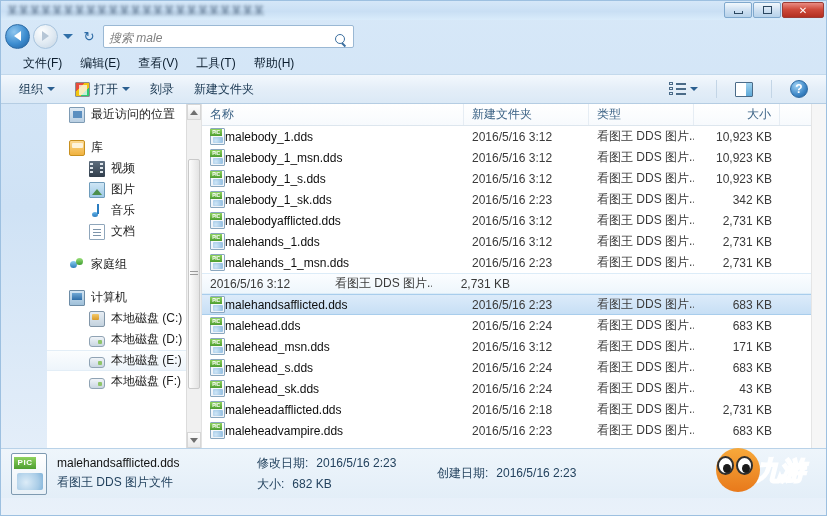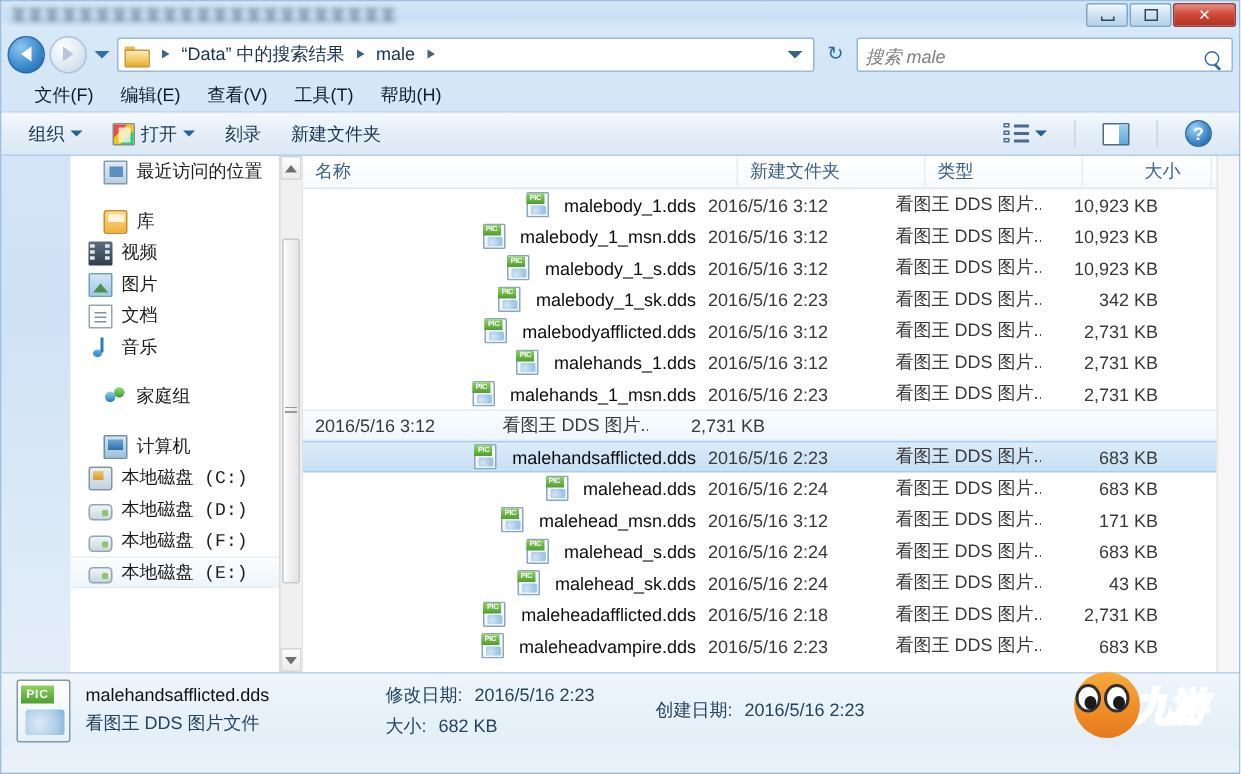--- a/index.html
+++ b/index.html
@@ -448,17 +448,6 @@
         <span class="caret-dn"></span>
       </div>
 
-    <div class="crumbbox">
-      <span class="folder-ico"></span>
-      <span class="crumb-sep"></span>
-      <span class="crumb">“Data” 中的搜索结果</span>
-      <span class="crumb-sep"></span>
-      <span class="crumb">male</span>
-      <span class="crumb-sep"></span>
-      <span class="crumb-drop">
-          <span class="caret-dn"></span>
-        </span>
-    </div>
 
     <div class="refreshbtn">↻</div>
 

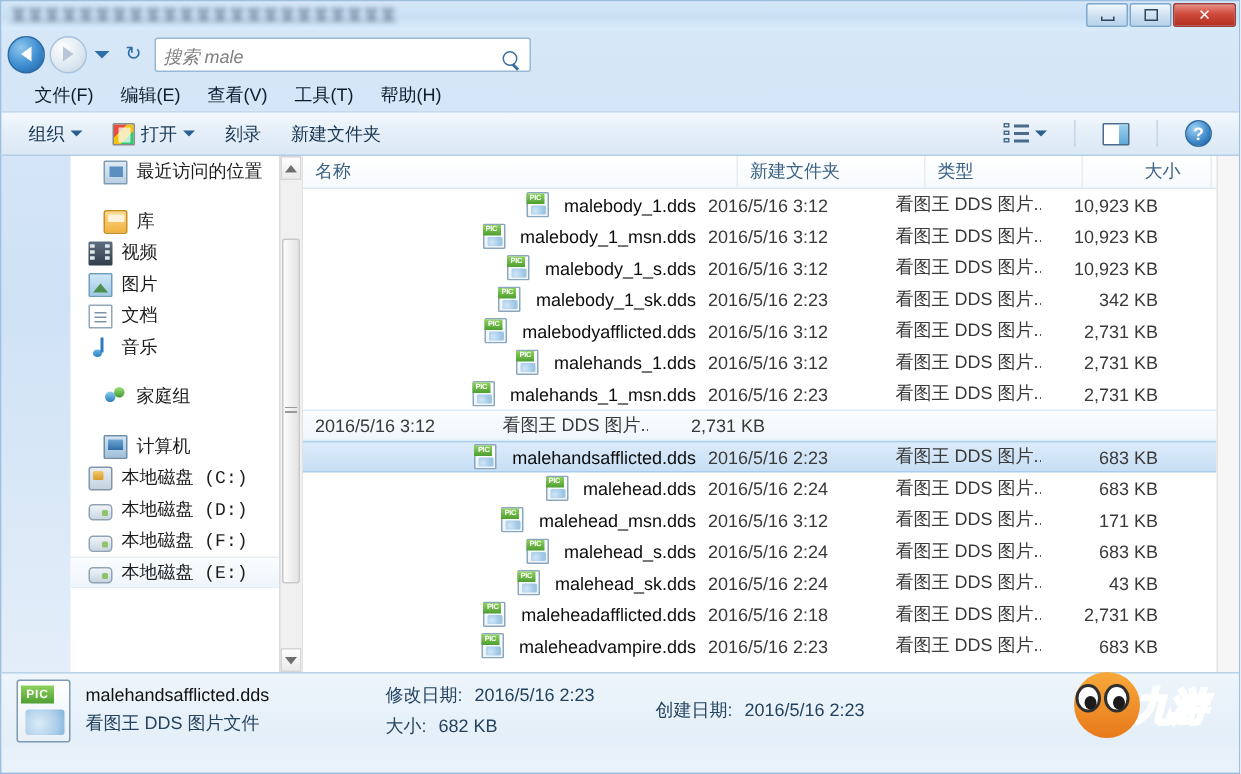--- a/index.html
+++ b/index.html
@@ -321,7 +321,7 @@
     padding-left:8px;border-right:1px solid #e6edf4;height:100%;display:flex;align-items:center;
     white-space:nowrap;
   }
-  .ch.name{ width:290px; }
+  .ch.name{ width:262px; }
   .ch.date{ width:125px; }
   .ch.type{ width:105px; }
   .ch.size{ width:86px; justify-content:flex-end;padding-right:20px;text-align:right; }

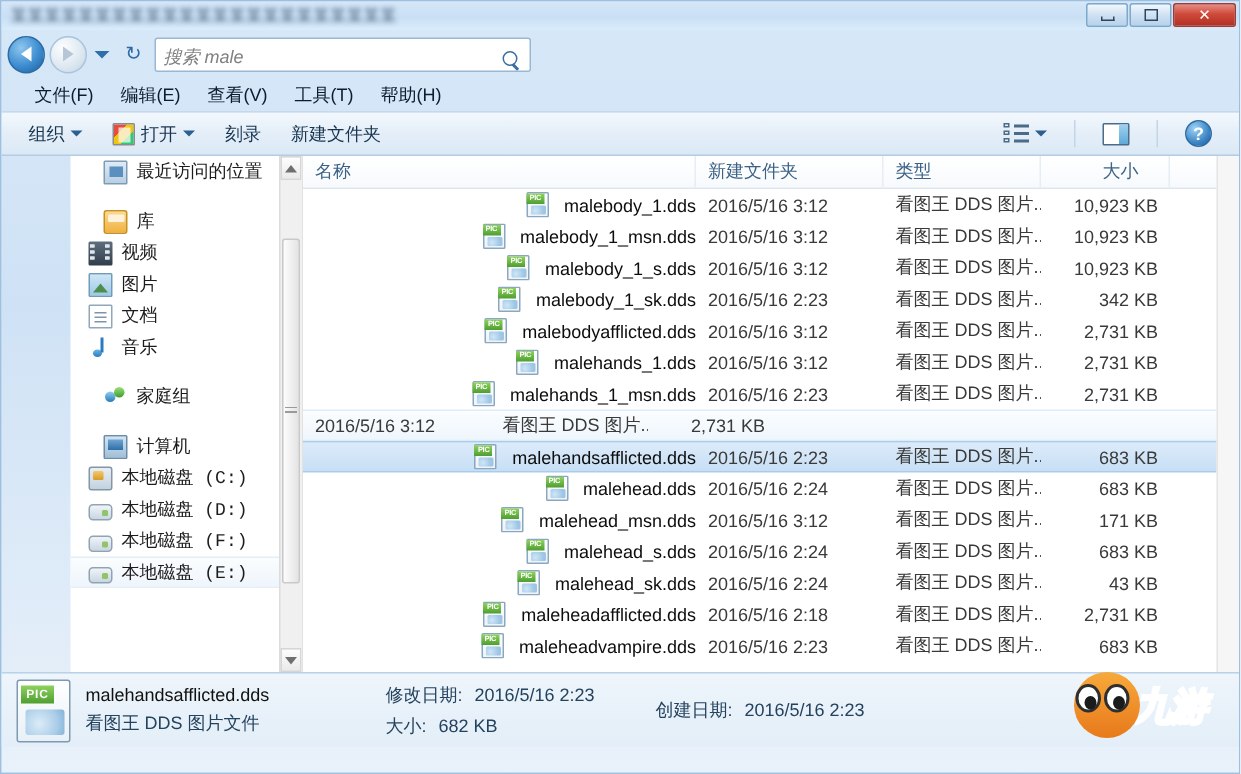--- a/index.html
+++ b/index.html
@@ -324,7 +324,7 @@
   .ch.name{ width:262px; }
   .ch.date{ width:125px; }
   .ch.type{ width:105px; }
-  .ch.size{ width:86px; justify-content:flex-end;padding-right:20px;text-align:right; }
+  .ch.size{ width:86px; justify-content:flex-end;padding-right:8px;text-align:right; }
   .rows{ position:relative; }
   .row{
     height:21px;display:flex;align-items:center;font-size:12px;color:#0d0d0d;

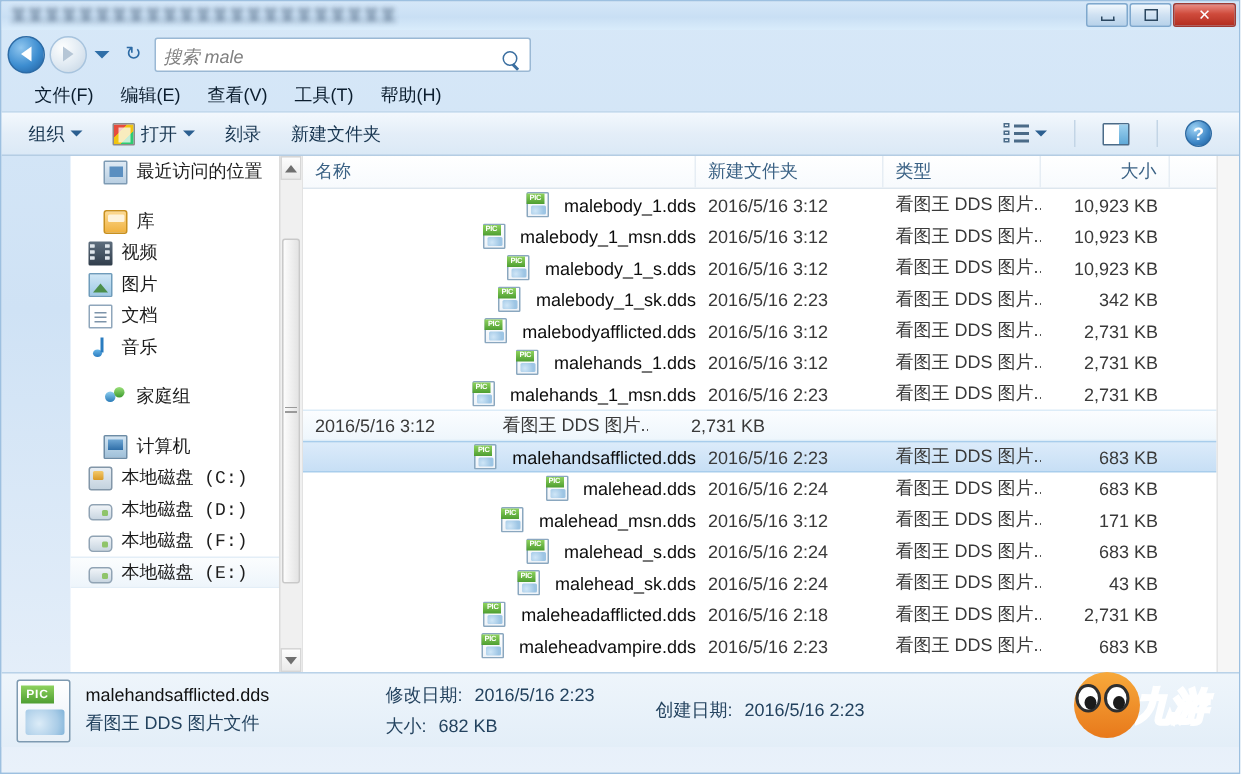--- a/index.html
+++ b/index.html
@@ -337,7 +337,7 @@
     background:linear-gradient(180deg,#dcebfa 0%,#c7dff5 100%);
     border-top:1px solid #a8cdec;border-bottom:1px solid #a8cdec;
   }
-  .c-name{ width:262px;display:flex;align-items:center;gap:10px;padding-left:8px;white-space:nowrap;overflow:hidden;justify-content:flex-end; }
+  .c-name{ width:262px;display:flex;align-items:center;gap:0;padding-left:8px;white-space:nowrap;overflow:hidden; }
   .c-date{ width:125px;padding-left:8px;color:#3a3a3a;white-space:nowrap; }
   .c-type{ width:105px;padding-left:8px;color:#3a3a3a;white-space:nowrap;overflow:hidden; }
   .c-size{ width:86px;text-align:right;padding-right:8px;color:#3a3a3a;white-space:nowrap; }

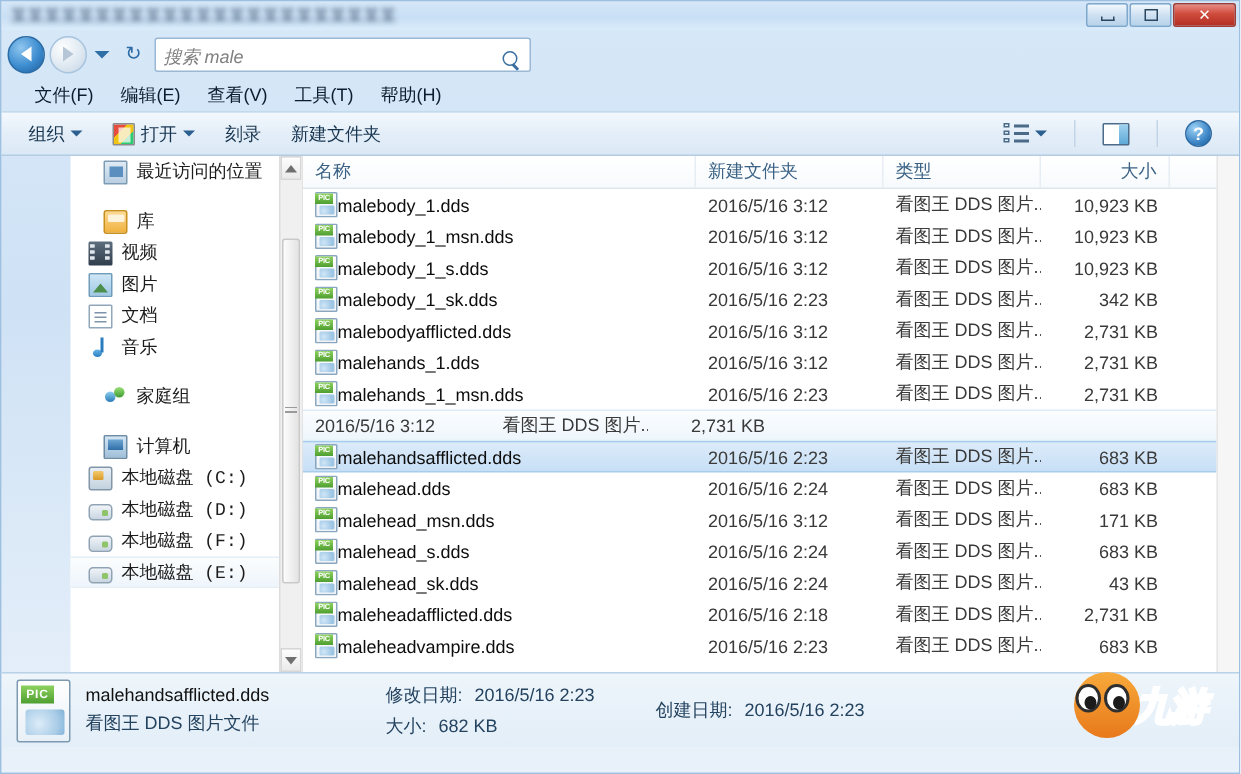--- a/index.html
+++ b/index.html
@@ -209,7 +209,7 @@
     font-size:12px;color:#1c1c1c;white-space:nowrap;
   }
   .nav-row.top{ padding-left:22px; }
-  .nav-row.child{ padding-left:12px;font-family:Liberation Mono, monospace; }
+  .nav-row.child{ padding-left:42px; }
   .nav-row.sel{
     background:linear-gradient(180deg,#fbfdfe 0%,#eef5fb 100%);
     border-top:1px solid #e3eef7;border-bottom:1px solid #e3eef7;

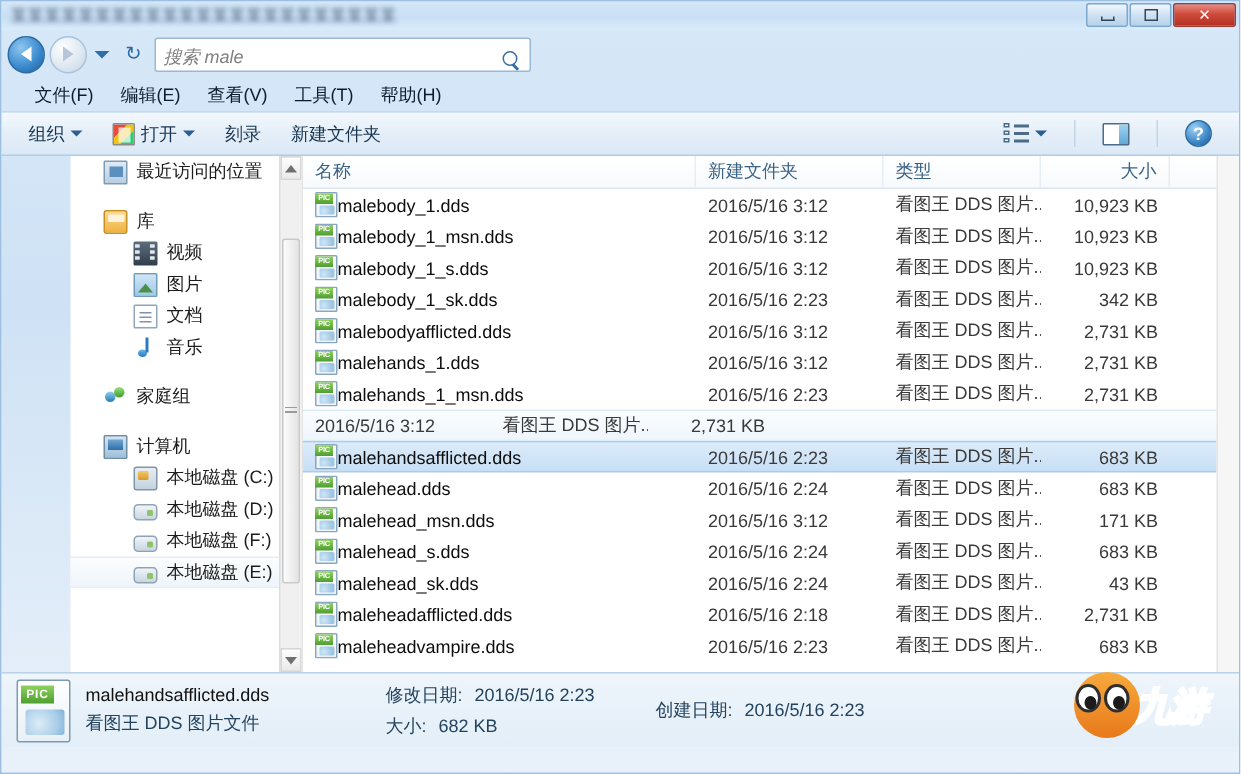--- a/index.html
+++ b/index.html
@@ -524,12 +524,12 @@
           <span>图片</span>
         </div>
         <div class="nav-row child">
+          <span class="ico ico-music"></span>
+          <span>音乐</span>
+        </div>
+        <div class="nav-row child">
           <span class="ico ico-doc"></span>
           <span>文档</span>
-        </div>
-        <div class="nav-row child">
-          <span class="ico ico-music"></span>
-          <span>音乐</span>
         </div>
         <div class="nav-gap"></div>
 

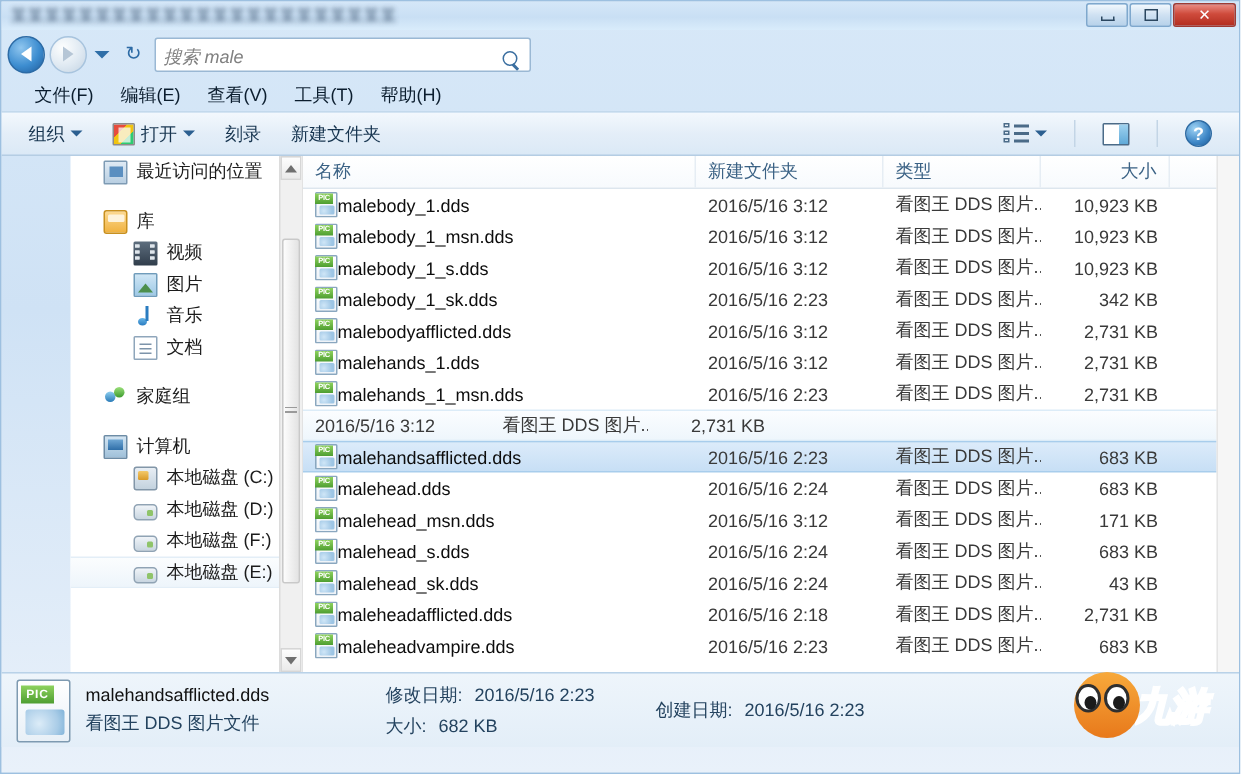--- a/index.html
+++ b/index.html
@@ -551,13 +551,13 @@
           <span class="ico ico-drv"></span>
           <span>本地磁盘 (D:)</span>
         </div>
+        <div class="nav-row child sel">
+          <span class="ico ico-drv"></span>
+          <span>本地磁盘 (E:)</span>
+        </div>
         <div class="nav-row child">
           <span class="ico ico-drv"></span>
           <span>本地磁盘 (F:)</span>
-        </div>
-        <div class="nav-row child sel">
-          <span class="ico ico-drv"></span>
-          <span>本地磁盘 (E:)</span>
         </div>
       </div>
 

